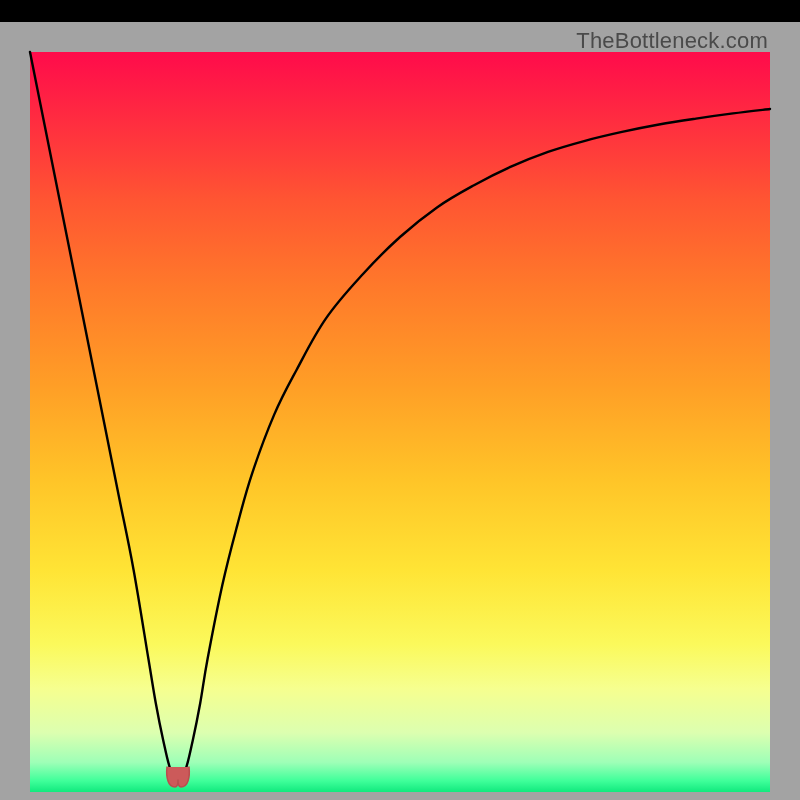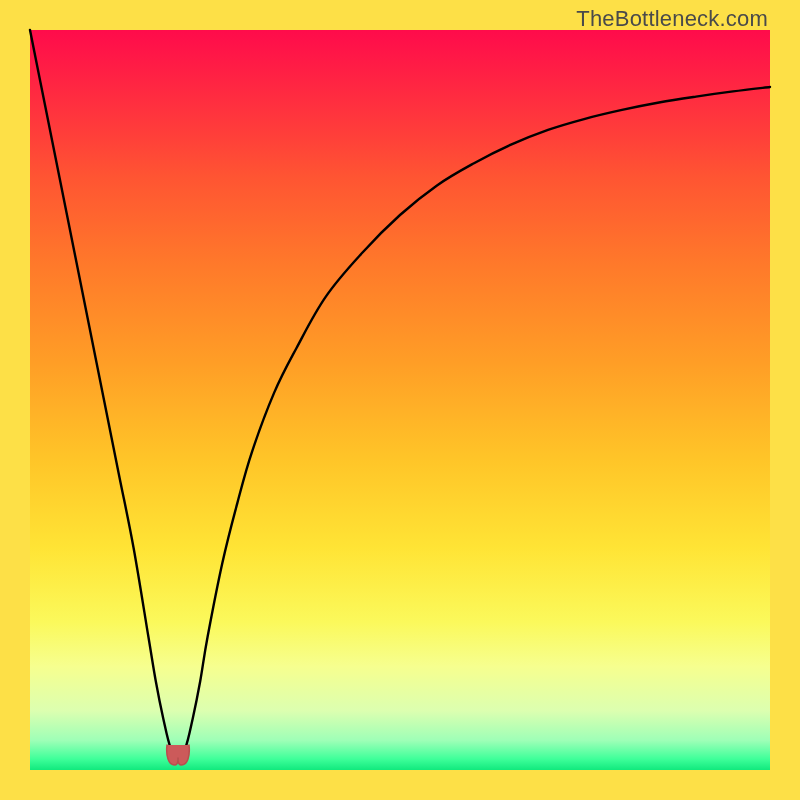--- a/index.html
+++ b/index.html
@@ -14,7 +14,8 @@
   .frame {
     position: absolute;
     inset: 0;
-    background: #fde047;
+    background: #a3a3a3;
+    margin-top: 22px;
   }
   .plot {
     position: absolute;

